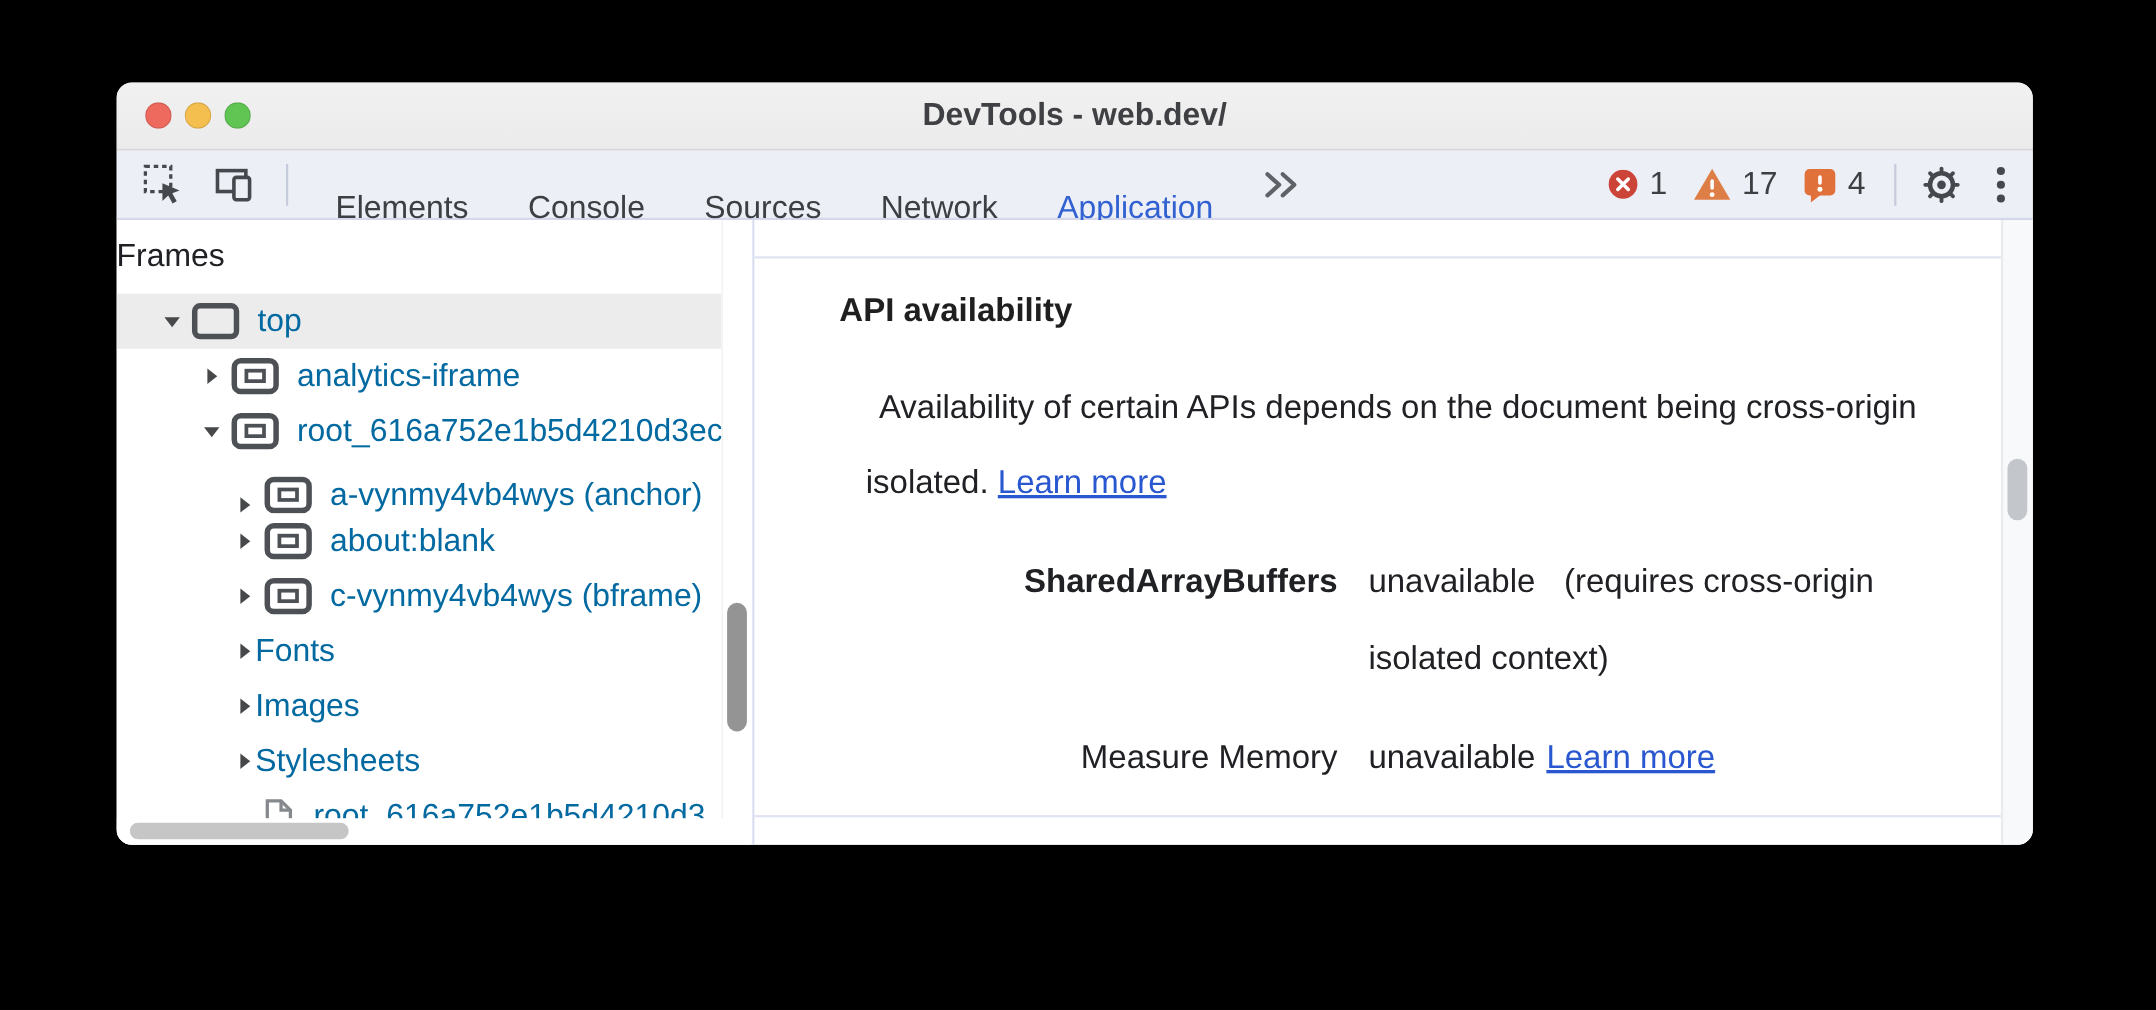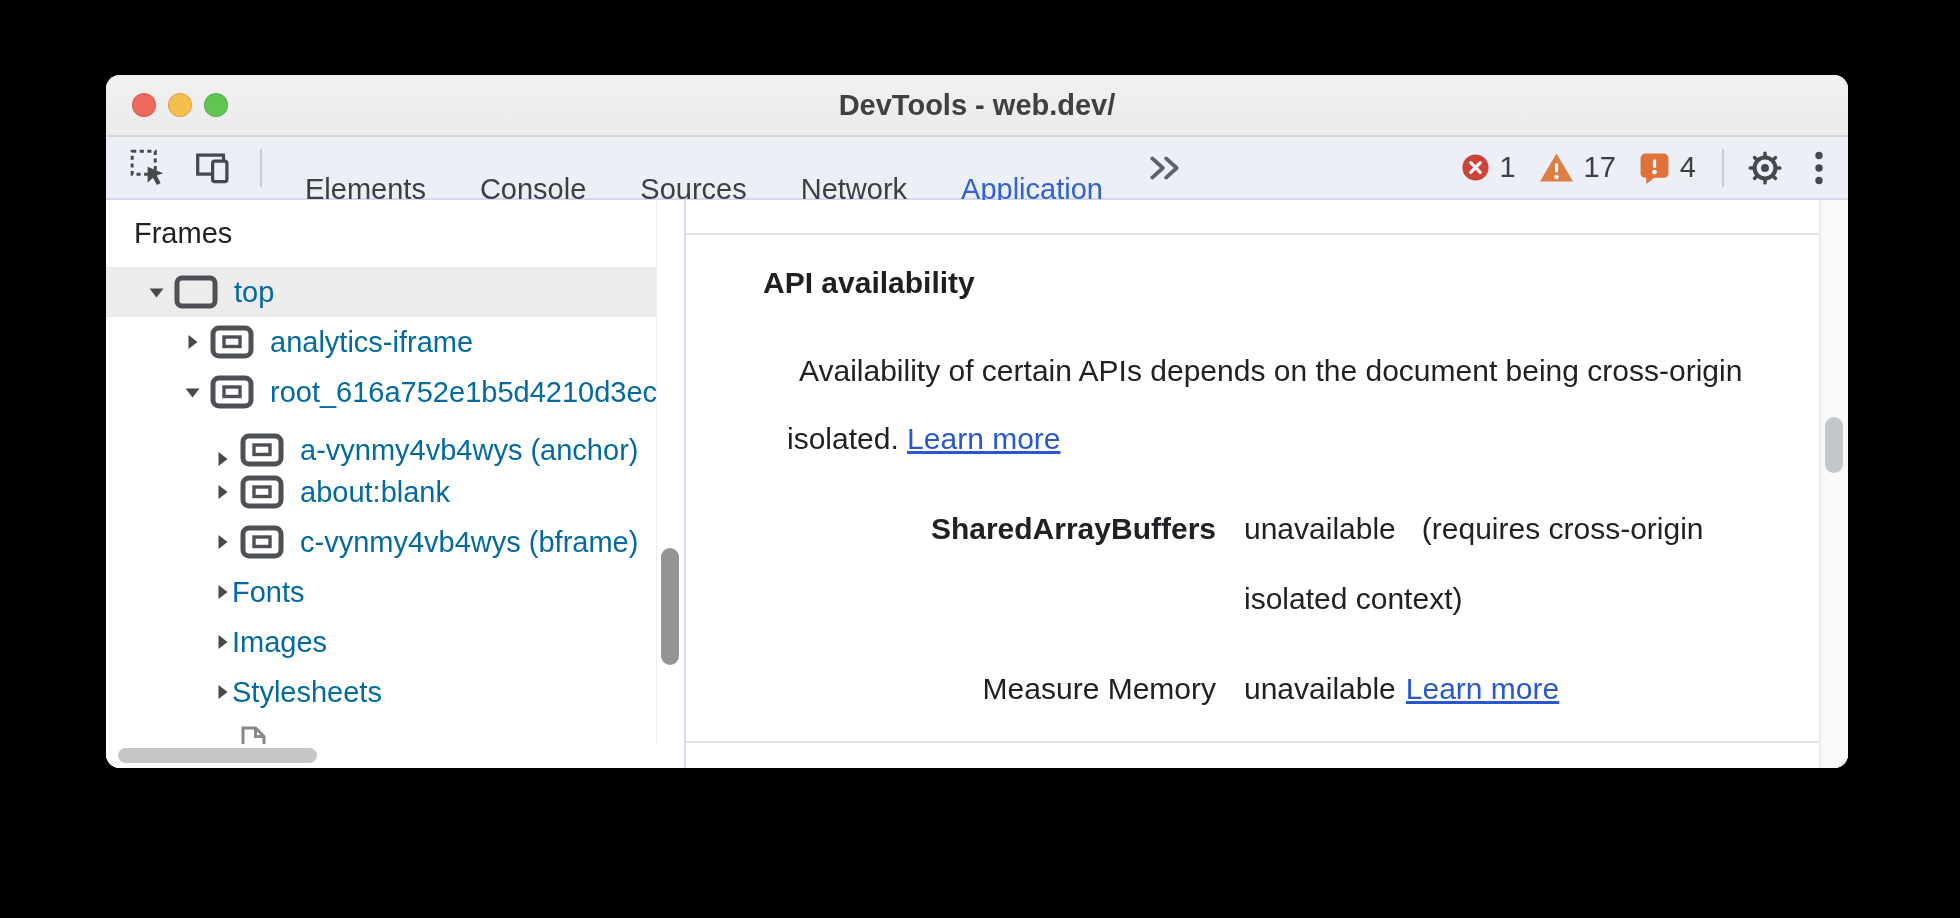--- a/index.html
+++ b/index.html
@@ -67,7 +67,7 @@
   }
   .sidebar-clip { position:absolute; left:0; top:0; width:550px; height:544px; overflow:hidden; }
   .frames-header {
-    height:67px; display:flex; align-items:center; padding-left:28px;
+    height:67px; display:flex; align-items:center; 
     font-size:29px; color:#202124; cursor:pointer;
   }
   .tree-row {

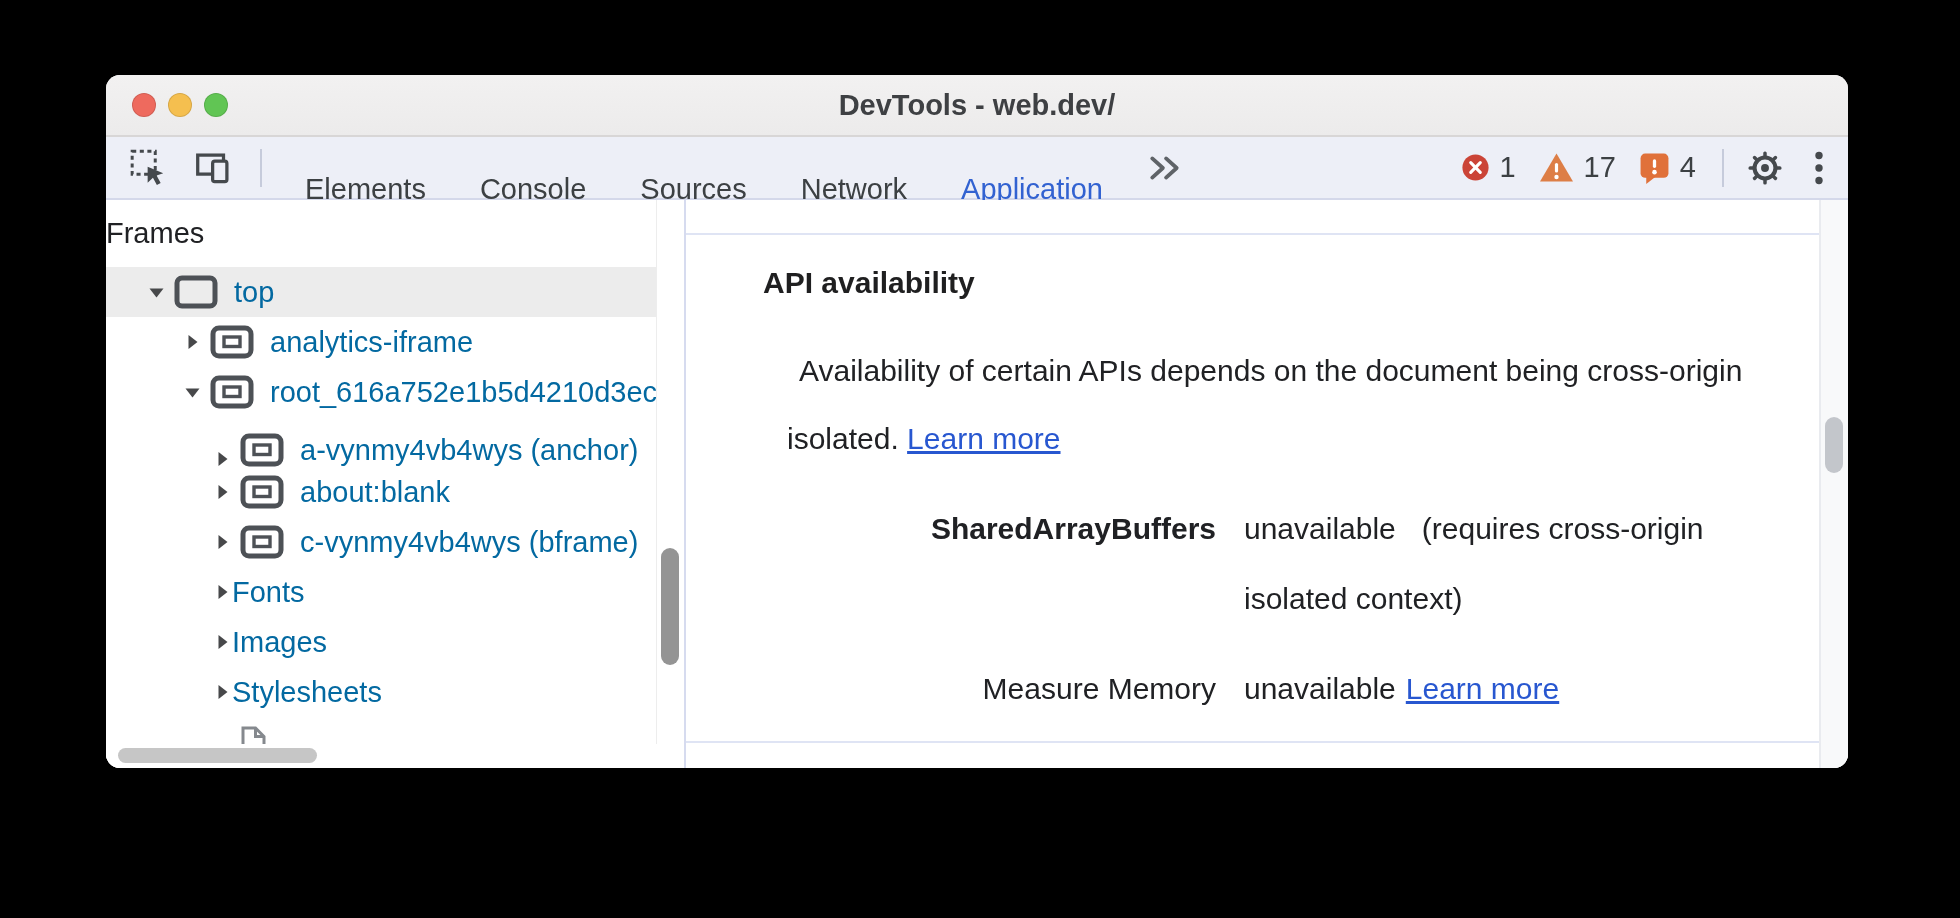--- a/index.html
+++ b/index.html
@@ -305,6 +305,7 @@
                   <path d="M3,2 h12.5 l8.5,8.5 V31 H3 Z" fill="#fff" stroke="#85898e" stroke-width="3"></path>
                   <path d="M15.5,2 V10.5 H24" fill="none" stroke="#85898e" stroke-width="3"></path>
                 </svg>
+                <span>root_616a752e1b5d4210d3</span>
               </div>
             </div>
         </div>

